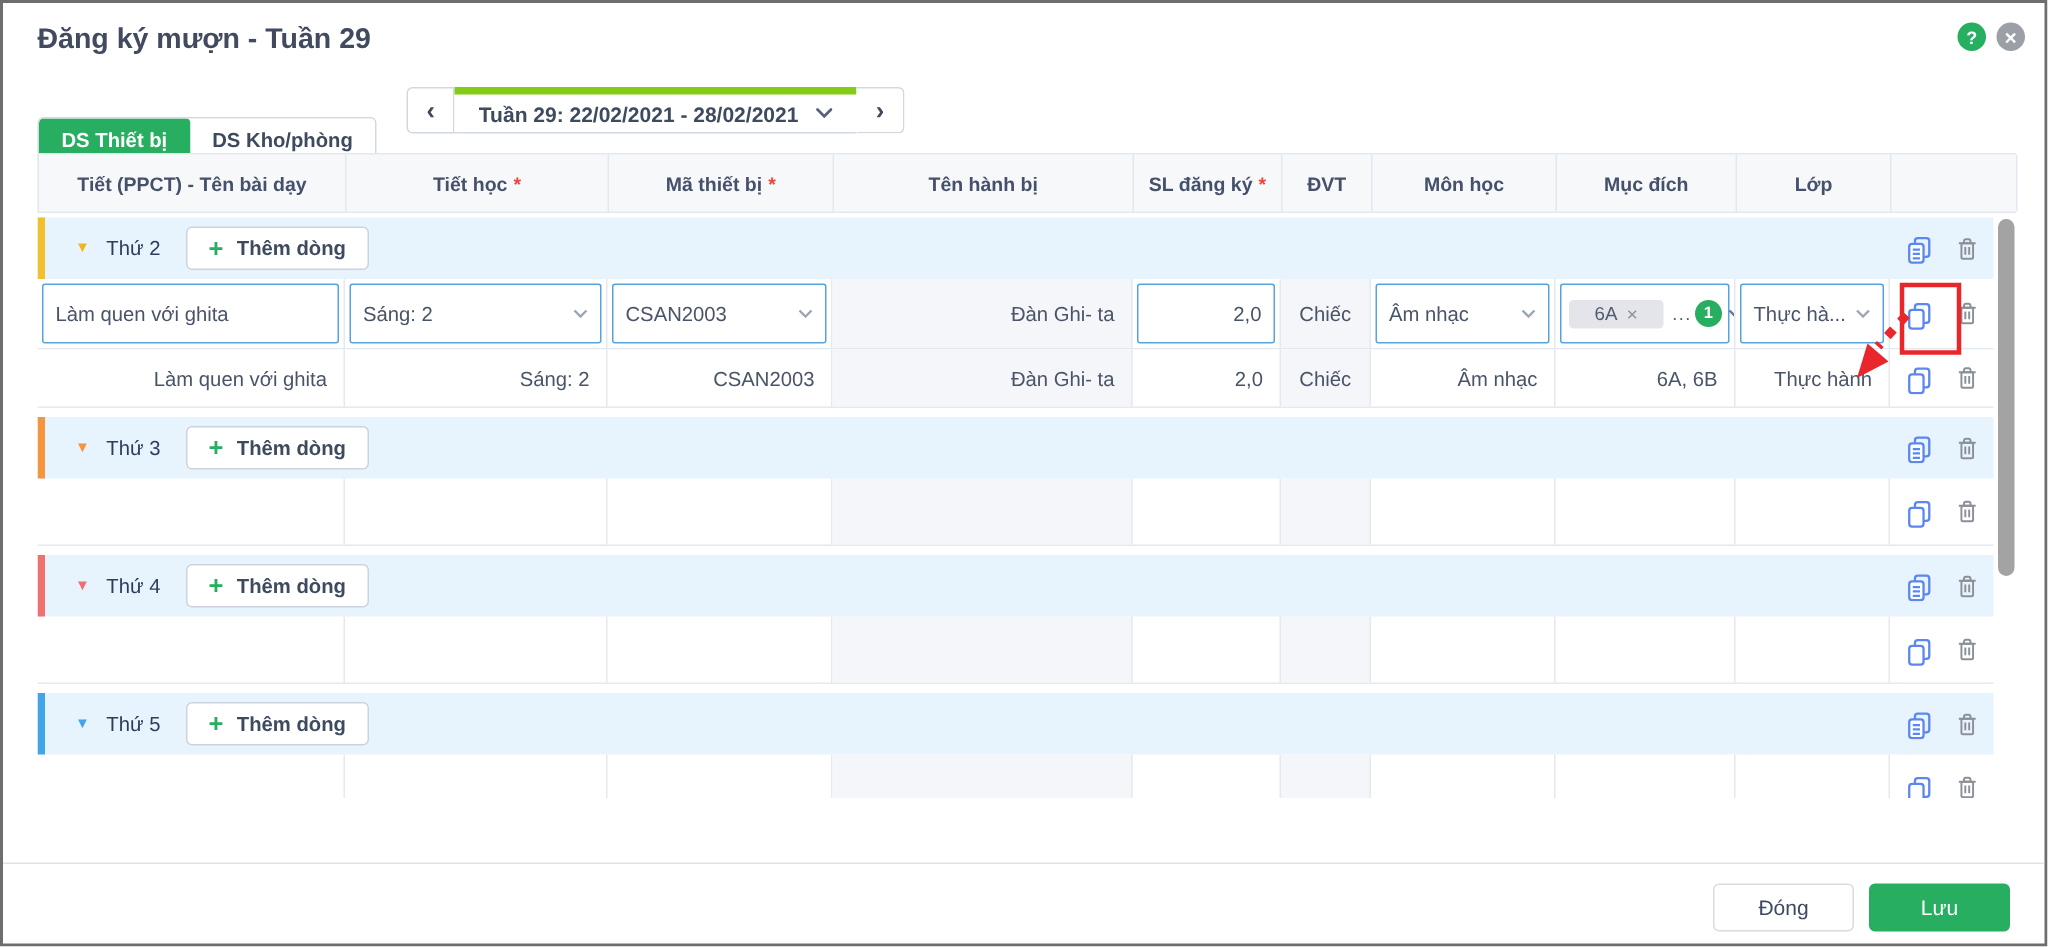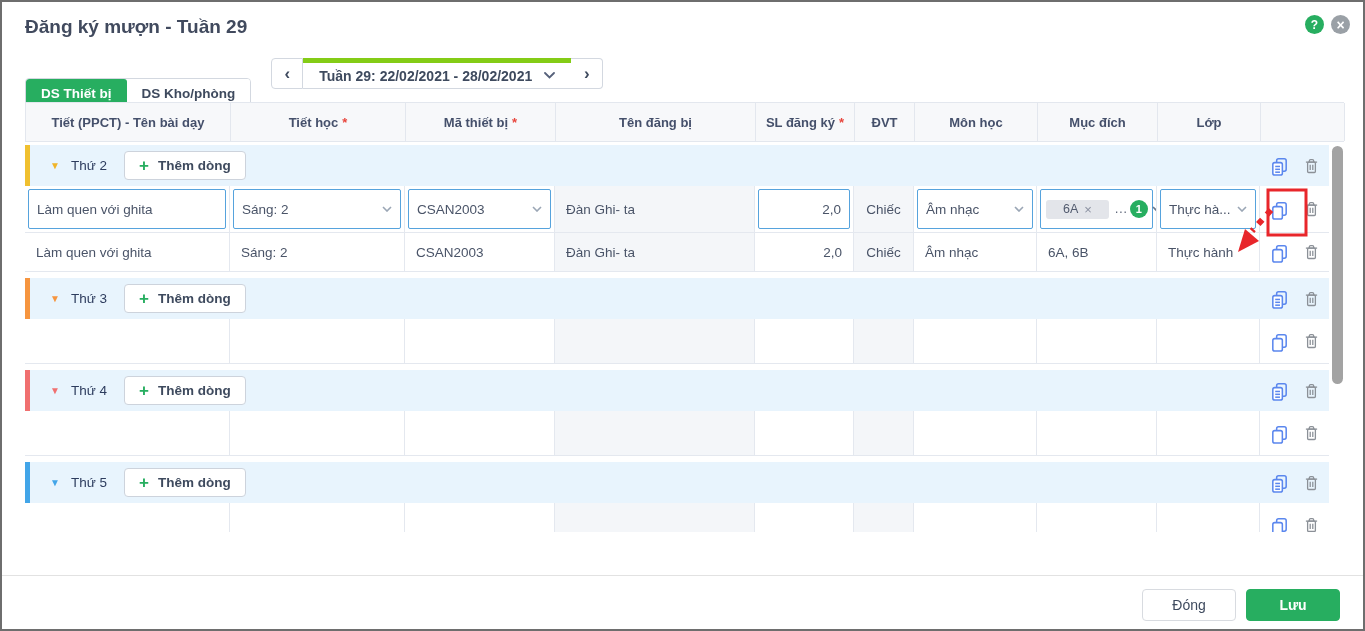--- a/index.html
+++ b/index.html
@@ -121,7 +121,7 @@
           <span class="req">*</span>
         </div>
       <div class="th">
-          <span>Tên đăng bị</span>
+          <span>Tên hành bị</span>
         </div>
       <div class="th">
           <span>SL đăng ký</span>

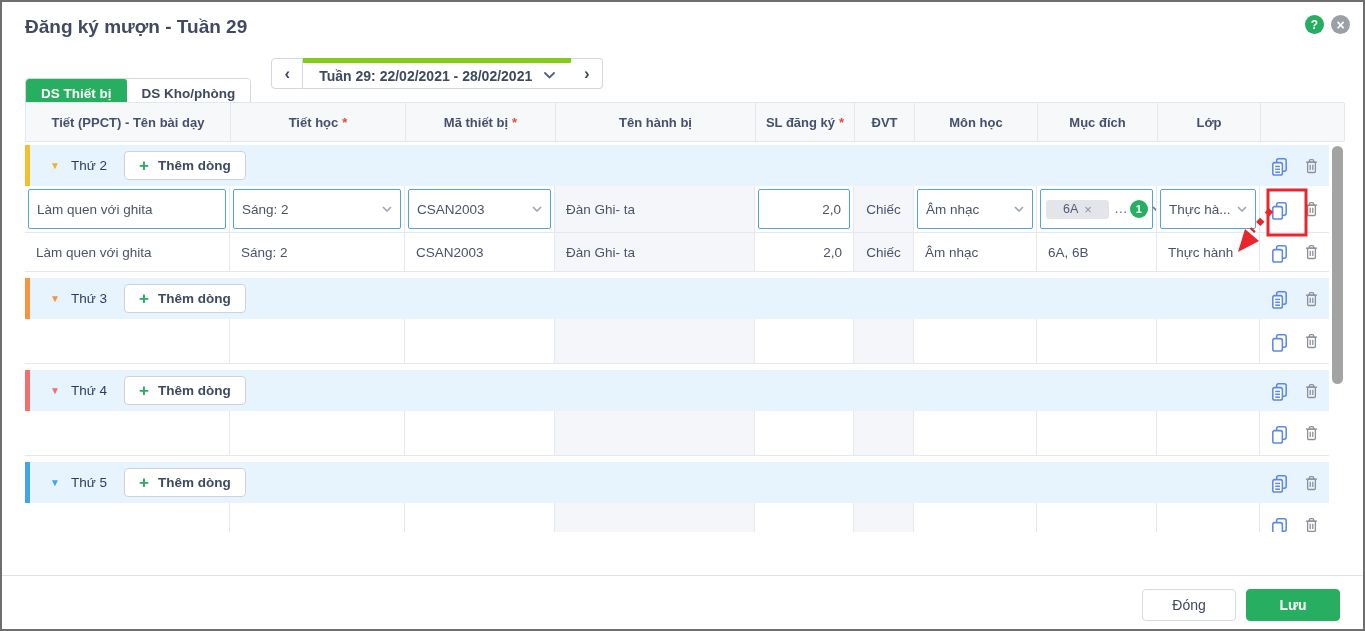--- a/index.html
+++ b/index.html
@@ -48,7 +48,7 @@
   .row-view { height:39px; }
   .row-edit { height:47px; }
   .row-empty { height:45px; }
-  .td { border-right:1px solid #e4e8ef; display:flex; align-items:center; padding:0 11px; font-size:13.5px; color:#4a5468; overflow:hidden; white-space:nowrap; }
+  .td { border-right:1px solid #e4e8ef; display:flex; align-items:center; padding:0 11px; font-size:13.5px; color:#4a5468; overflow:hidden; white-space:nowrap;justify-content:flex-end; }
   .td.ro { background:#f4f6f9; }
   .td.num { justify-content:flex-end; }
   .td.ctr { justify-content:center; }

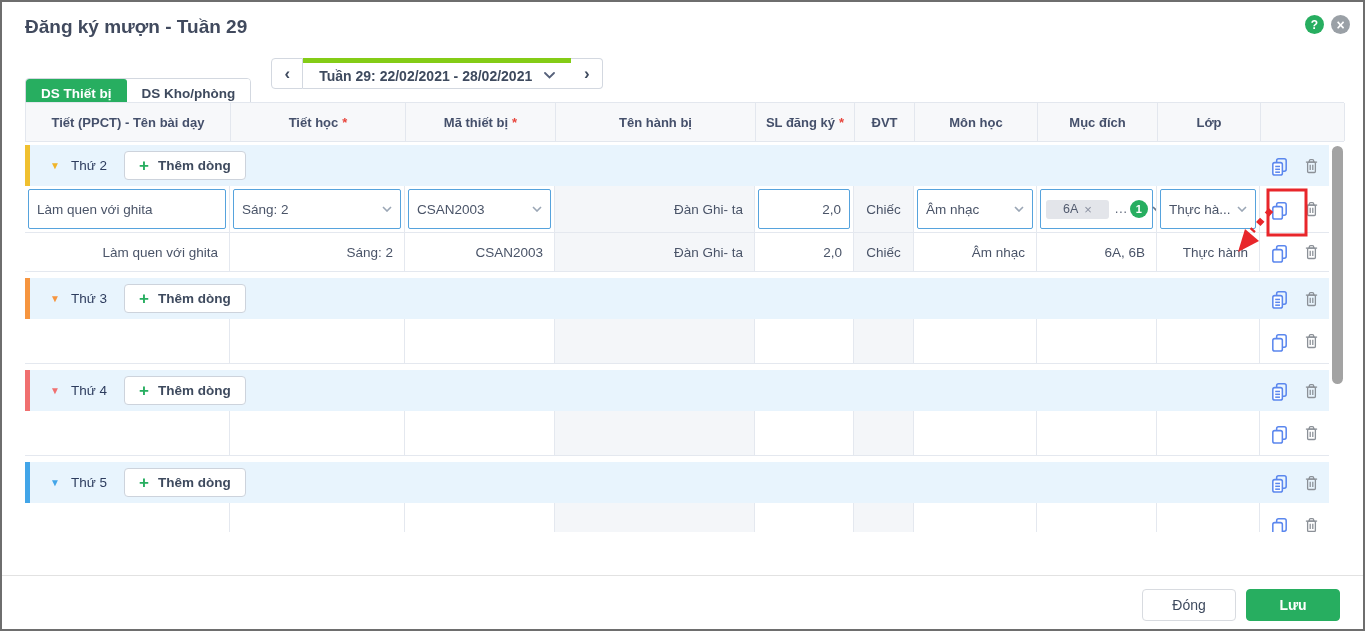--- a/index.html
+++ b/index.html
@@ -74,7 +74,7 @@
   .footer { position:absolute; top:587px; right:23px; display:flex; gap:10px; }
   .btn { height:32px; width:94px; display:flex; align-items:center; justify-content:center; border-radius:4px; font-size:14px; cursor:pointer; }
   .btn-close { background:#fff; border:1px solid #d8dbe0; color:#3e4a5e; }
-  .btn-save { background:#27ae60; border:1px solid #27ae60; color:#fff; font-weight:700; }
+  .btn-save { background:#27ae60; border:1px solid #27ae60; color:#fff; font-weight:400; }
 
   .annotation { position:absolute; inset:0; pointer-events:none; z-index:50; }
 </style>

